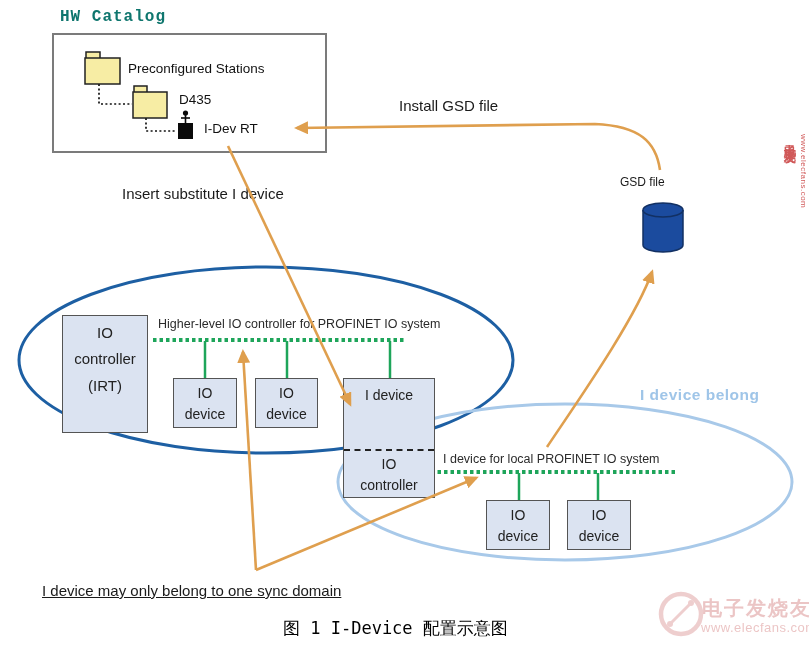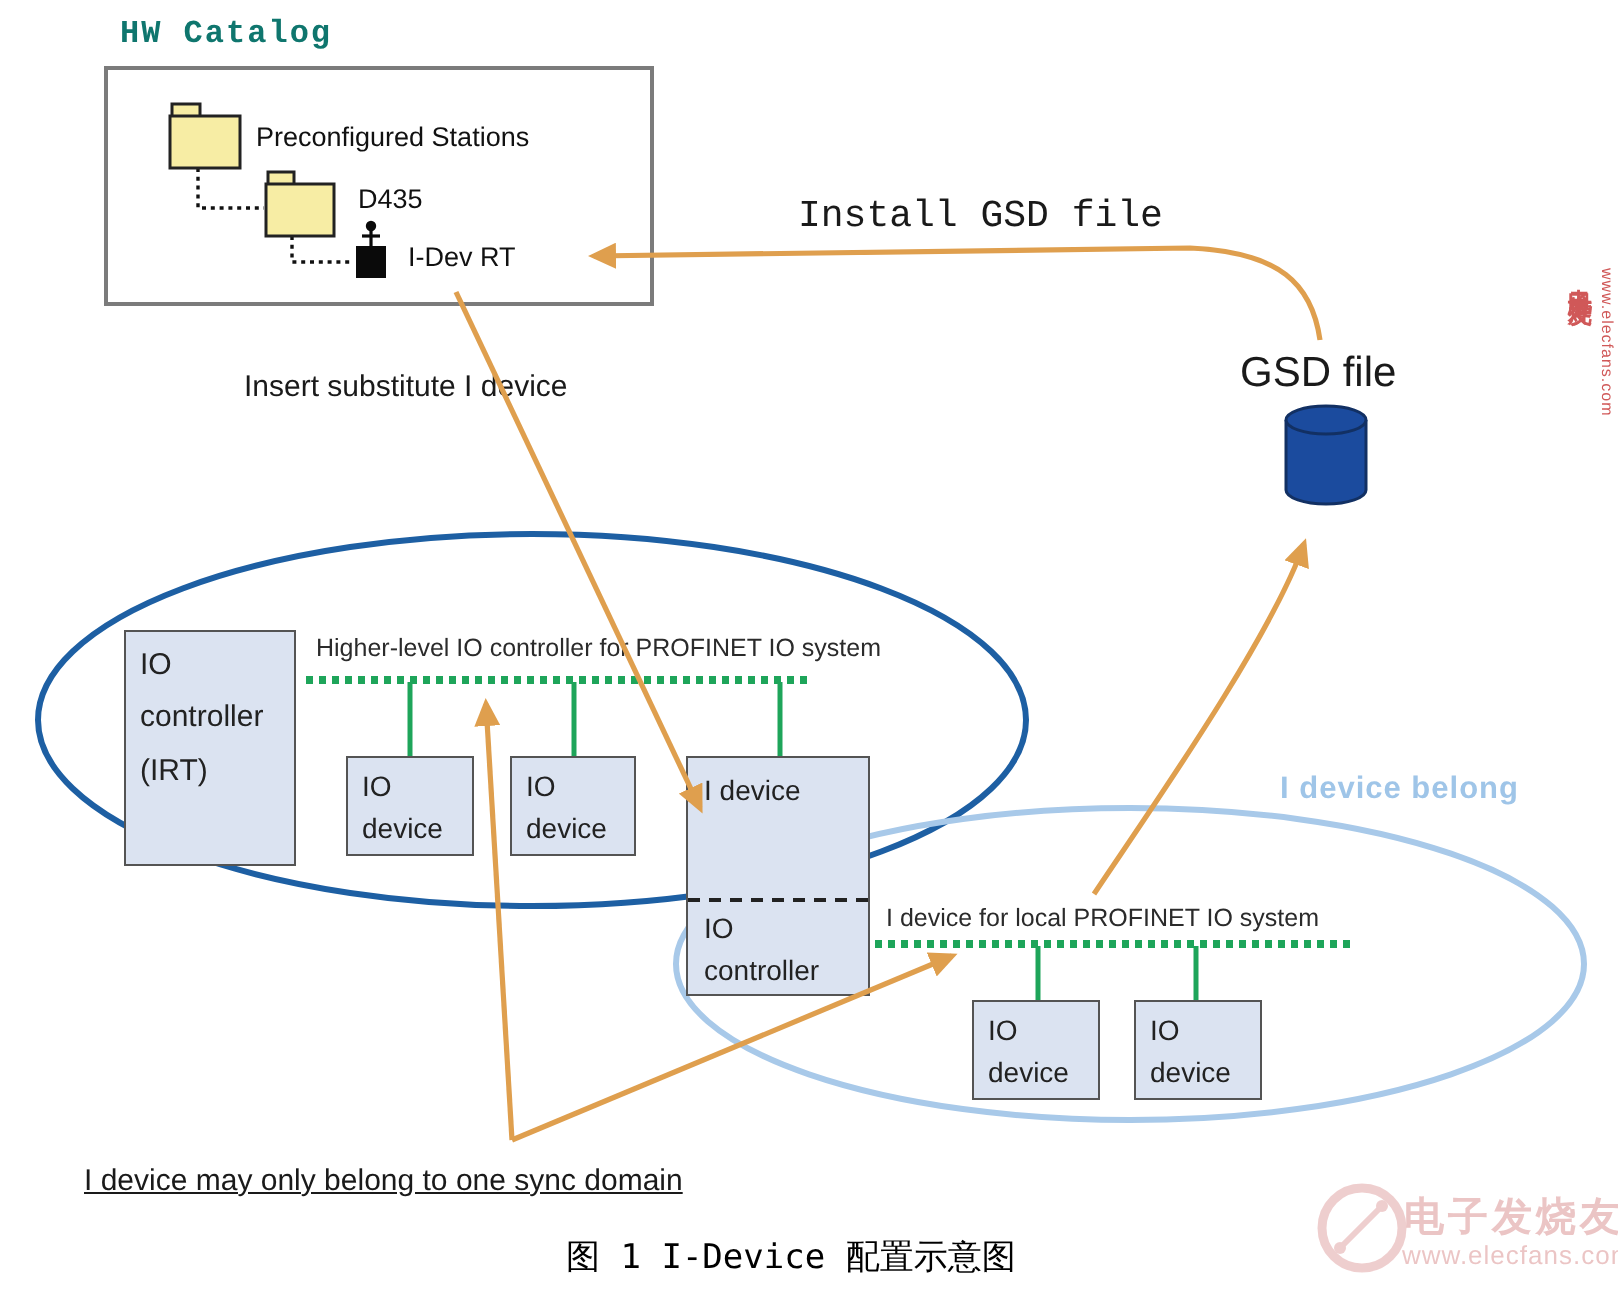--- a/index.html
+++ b/index.html
@@ -18,7 +18,7 @@
   .lbl2{left:179px;top:92px;}
   .lbl3{left:204px;top:121px;}
   .insert{left:122px;top:169px;font-size:15px;margin-top:16px;}
-  .install{left:399px;top:97px;font-size:19px;font-family:Liberation Mono, monospace;}
+  .install{left:399px;top:97px;font-size:15px;}
   .gsd{left:620px;top:175px;font-size:21px;}
   .create{left:531px;top:277px;font-size:15px;}
   .proj-hi{left:126px;top:233px;font-size:15px;font-weight:600;color:var(--blue_label);letter-spacing:-0.1px;}

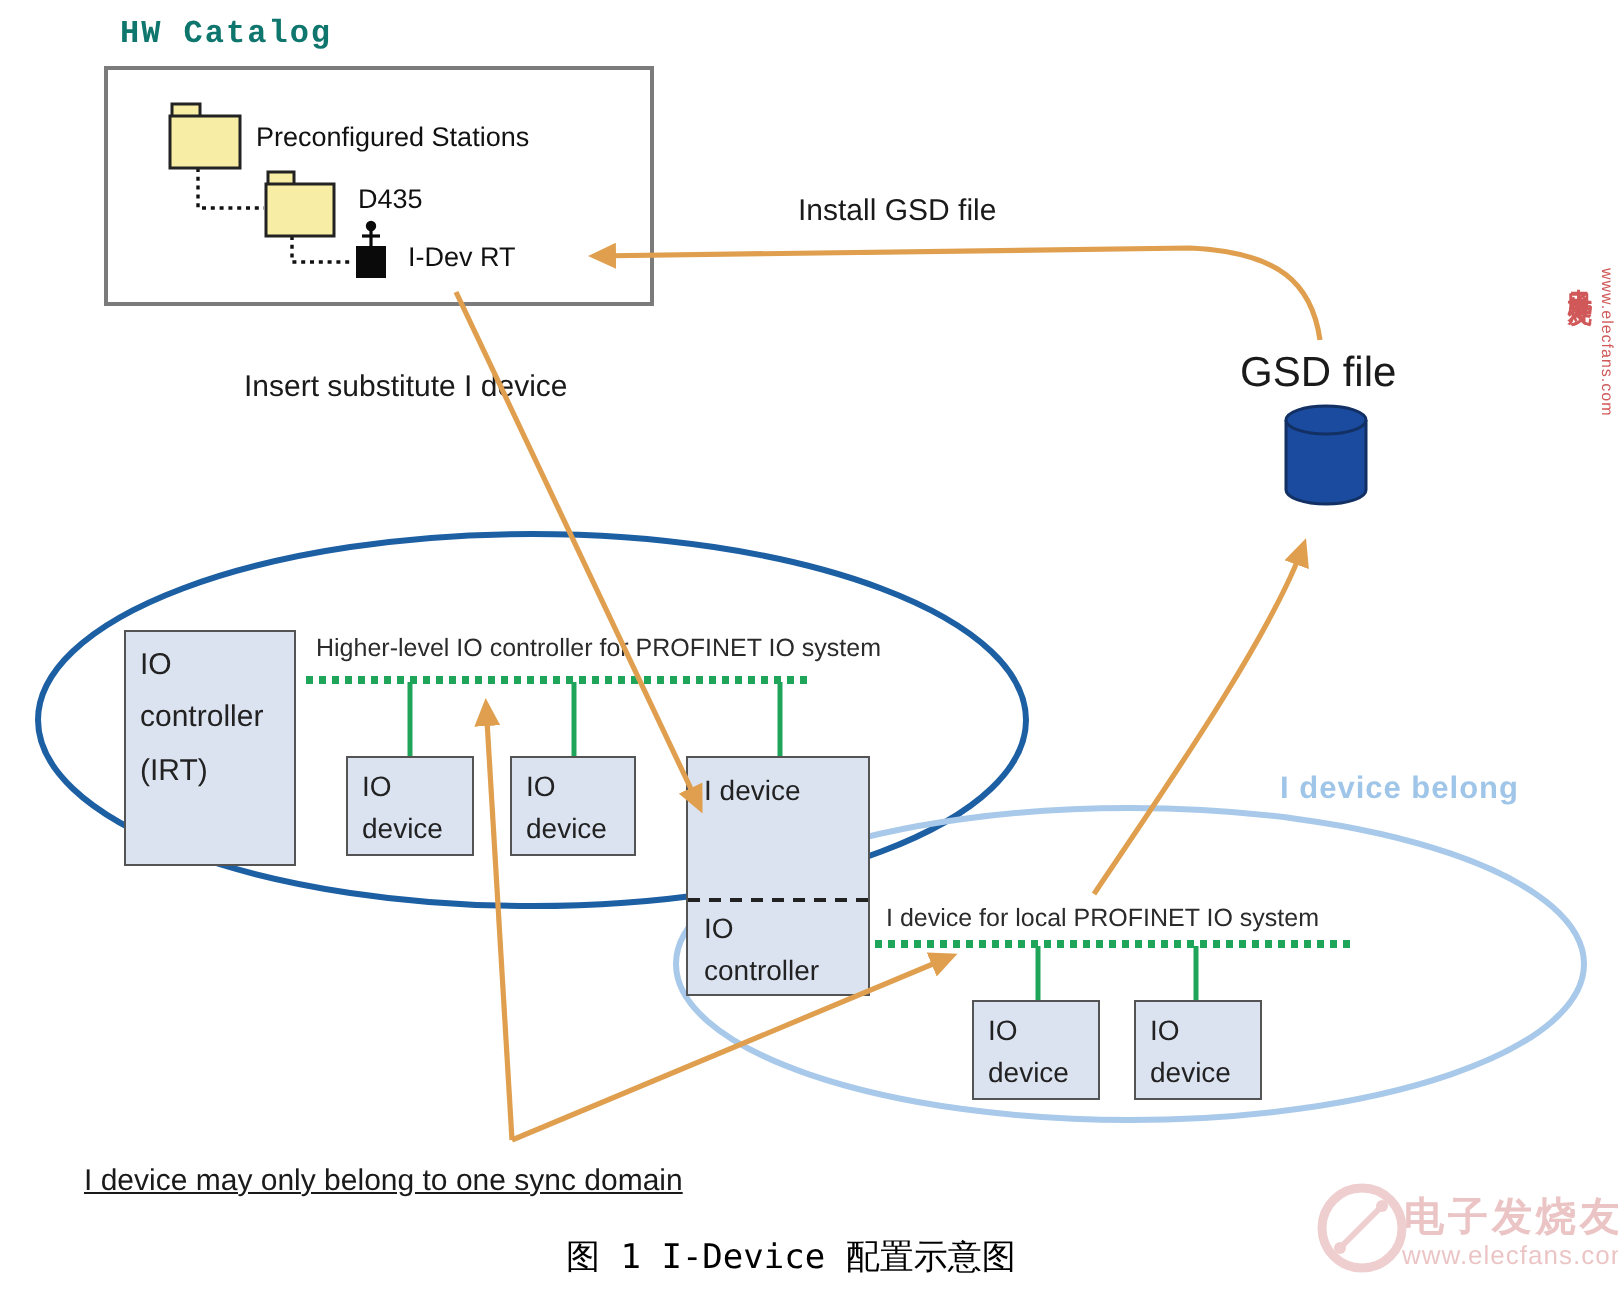--- a/index.html
+++ b/index.html
@@ -19,7 +19,7 @@
   .lbl3{left:204px;top:121px;}
   .insert{left:122px;top:169px;font-size:15px;margin-top:16px;}
   .install{left:399px;top:97px;font-size:15px;}
-  .gsd{left:620px;top:175px;font-size:21px;}
+  .gsd{left:620px;top:175px;font-size:12px;}
   .create{left:531px;top:277px;font-size:15px;}
   .proj-hi{left:126px;top:233px;font-size:15px;font-weight:600;color:var(--blue_label);letter-spacing:-0.1px;}
   .proj-lo{left:640px;top:386px;font-size:15.5px;font-weight:600;color:var(--light_blue_label);letter-spacing:0.5px;}

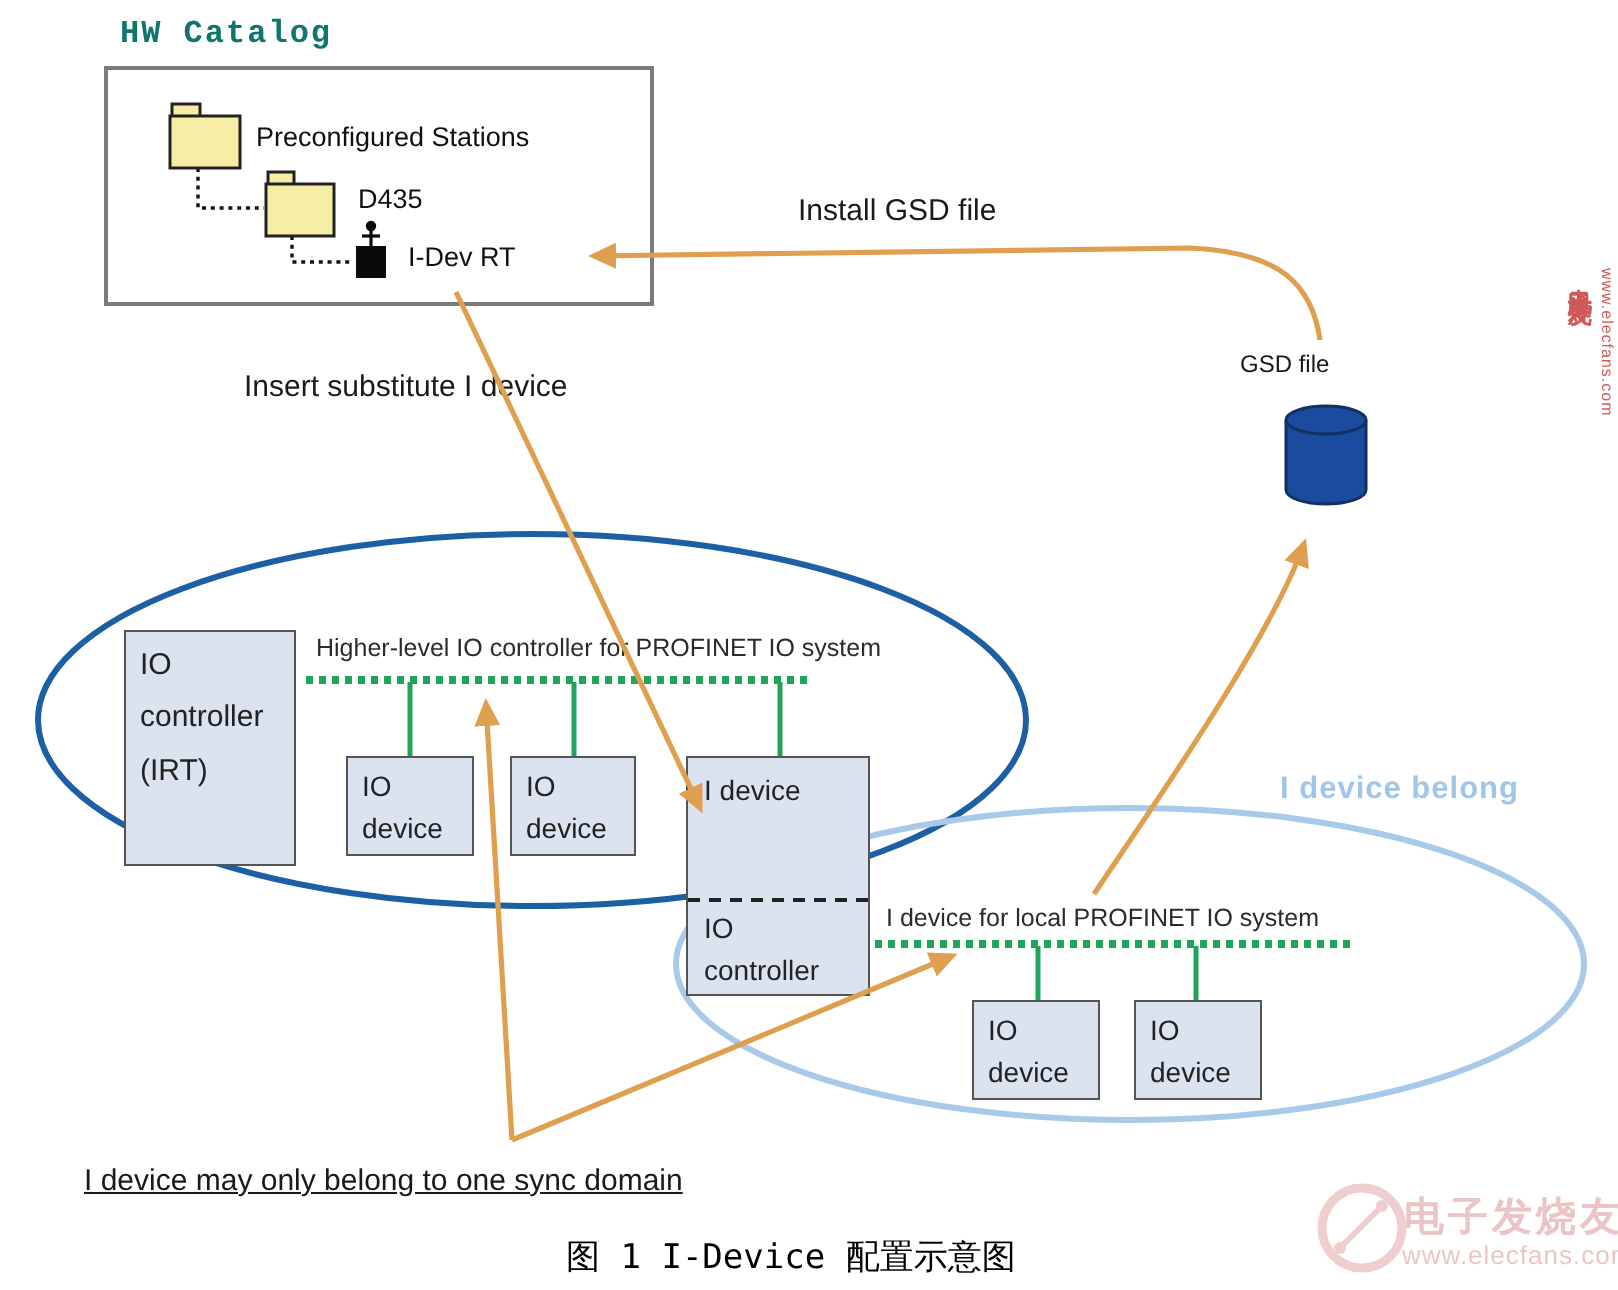--- a/index.html
+++ b/index.html
@@ -30,7 +30,7 @@
   .caption{left:283px;top:617px;font-size:17px;color:#000;font-family:"DejaVu Sans Mono","DejaVu Sans",monospace;}
   .node{
     position:absolute;background:var(--box_fill);border:1.5px solid var(--box_border);
-    box-sizing:border-box;font-size:14px;line-height:1.5;color:#222;padding:4px 7px;z-index:2;
+    box-sizing:border-box;font-size:14px;line-height:1.5;color:#222;padding:4px 7px;z-index:2;text-align:center;
   }
   .n-ioc{left:62px;top:315px;width:86px;height:118px;font-size:15px;line-height:1.75;}
   .n-dev1{left:173px;top:378px;width:64px;height:50px;}

